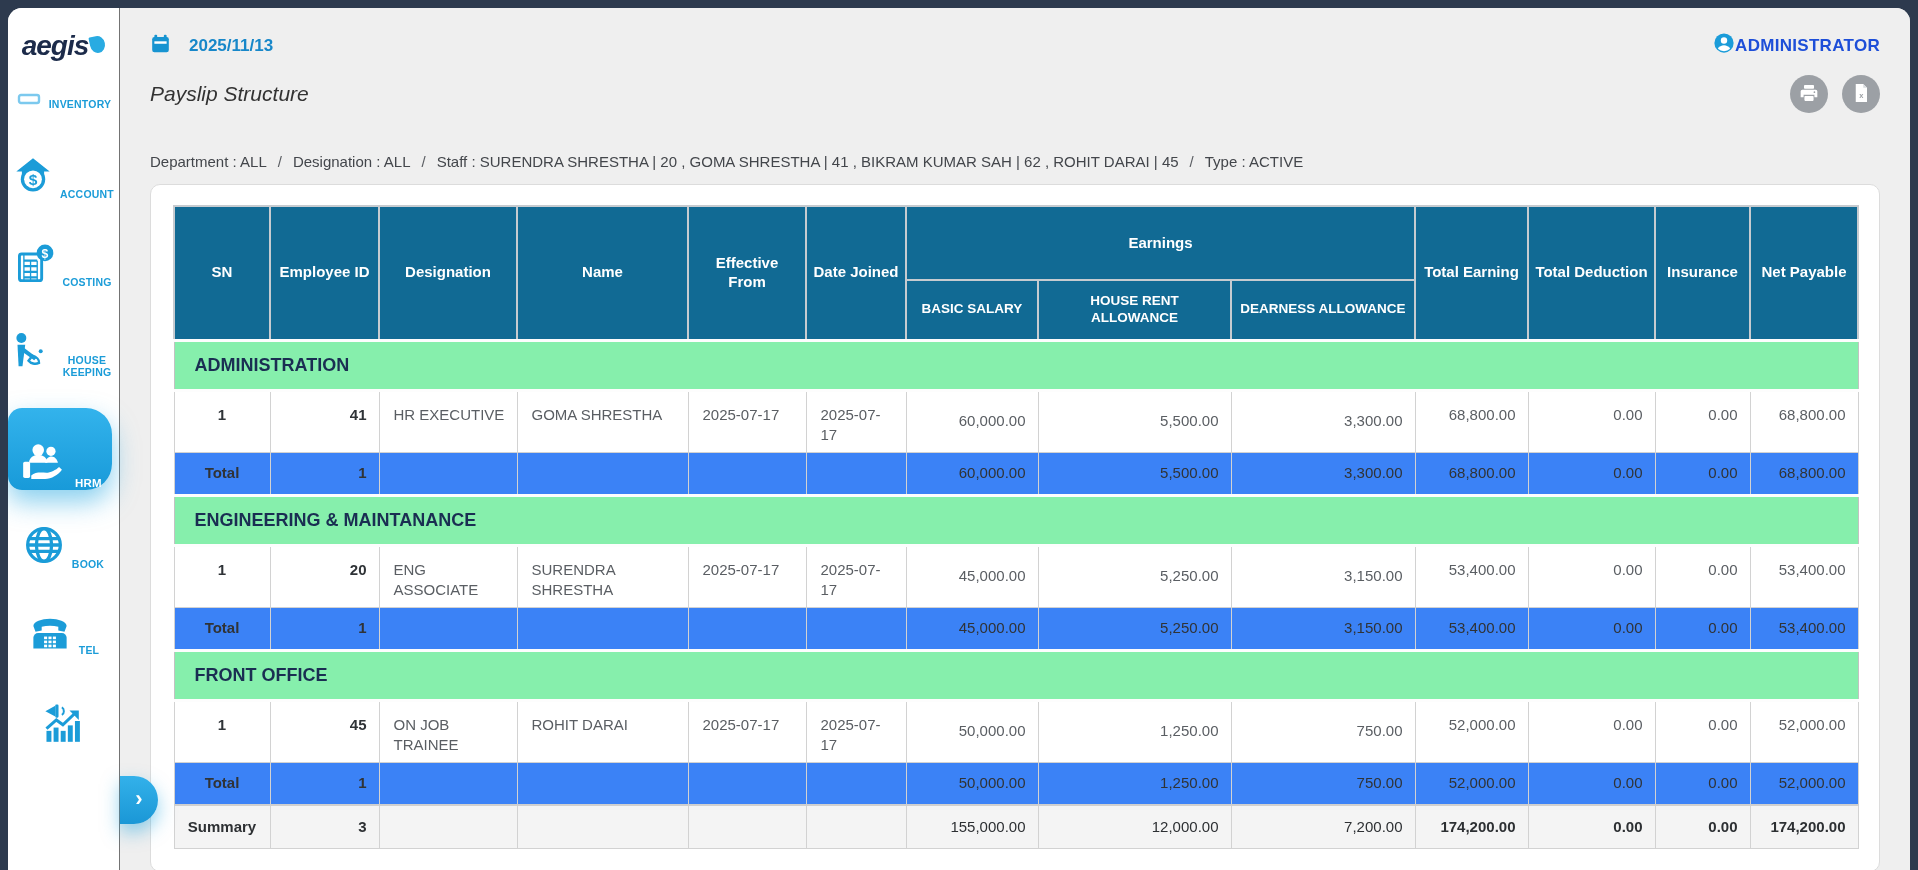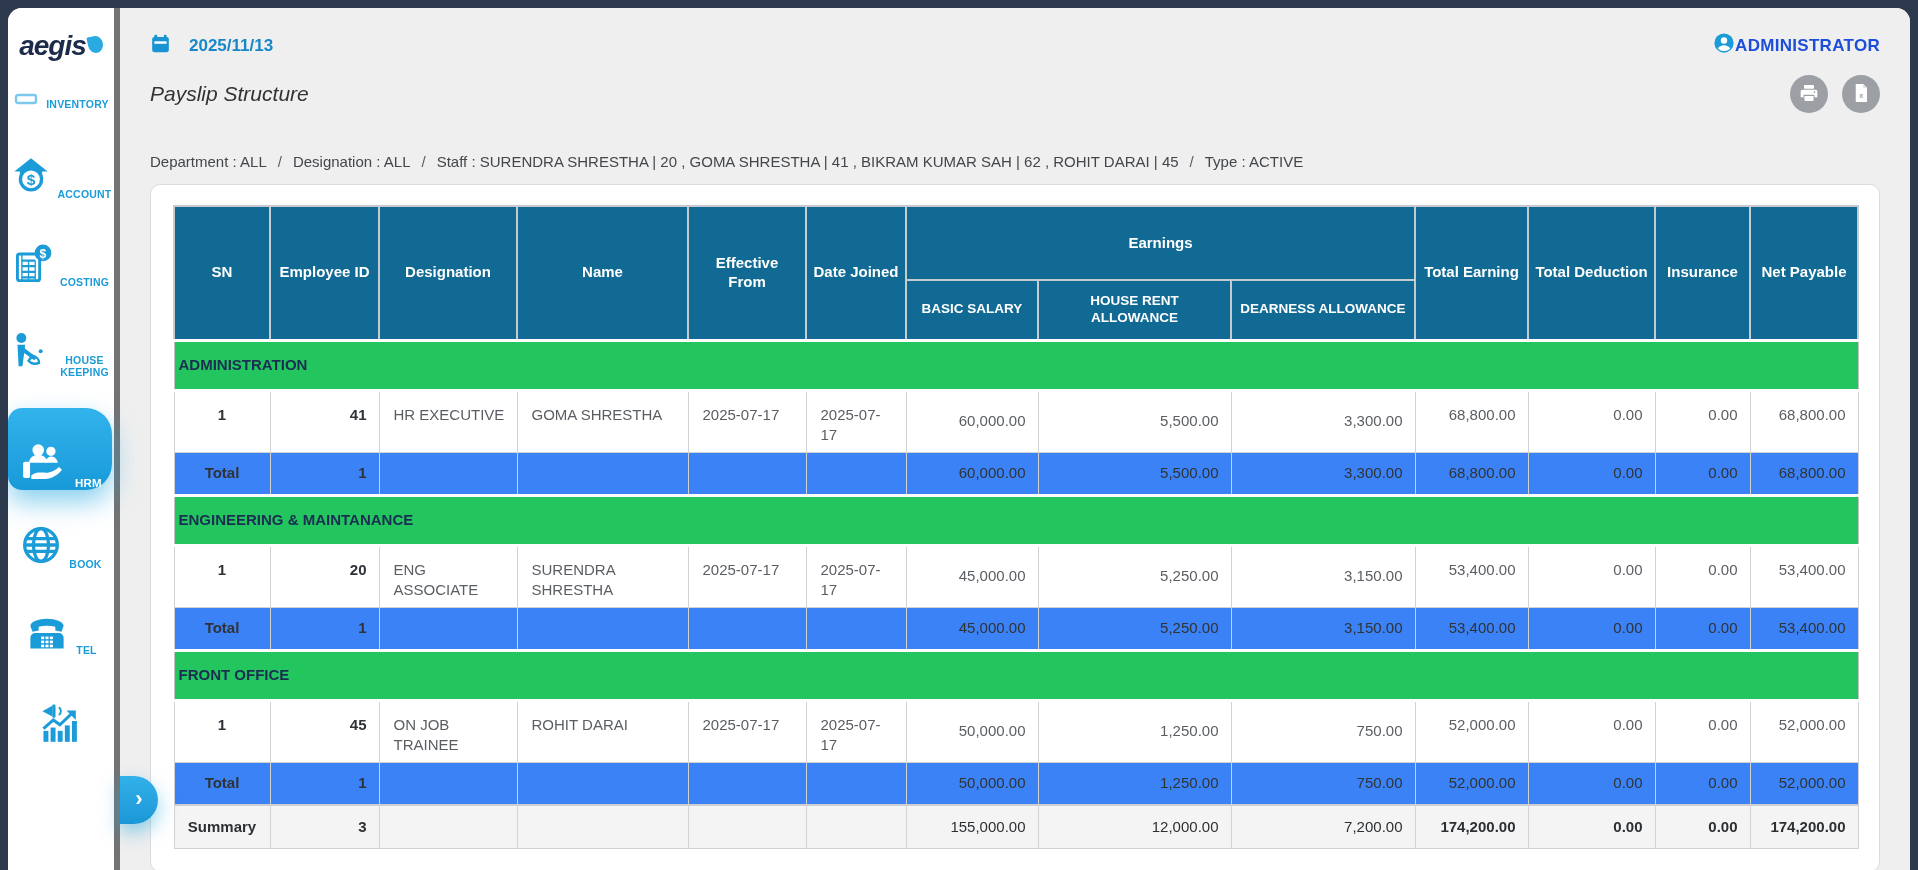--- a/index.html
+++ b/index.html
@@ -11,7 +11,7 @@
 
   
   .sidebar { width:112px; flex:none; background:#ffffff; position:relative;
-             display:flex; flex-direction:column; align-items:center; border-right:6px solid #737373; }
+             display:flex; flex-direction:column; align-items:center; border-right:1px solid #737373; }
   .logo { margin-top:22px; display:flex; align-items:flex-start; cursor:pointer; }
   .logo-text { font-size:28px; font-weight:bold; font-style:italic; color:#1c2b4a; letter-spacing:-1px; }
   .swoosh { width:15px; height:17px; background:#29abe2; margin-left:2px; margin-top:6px;

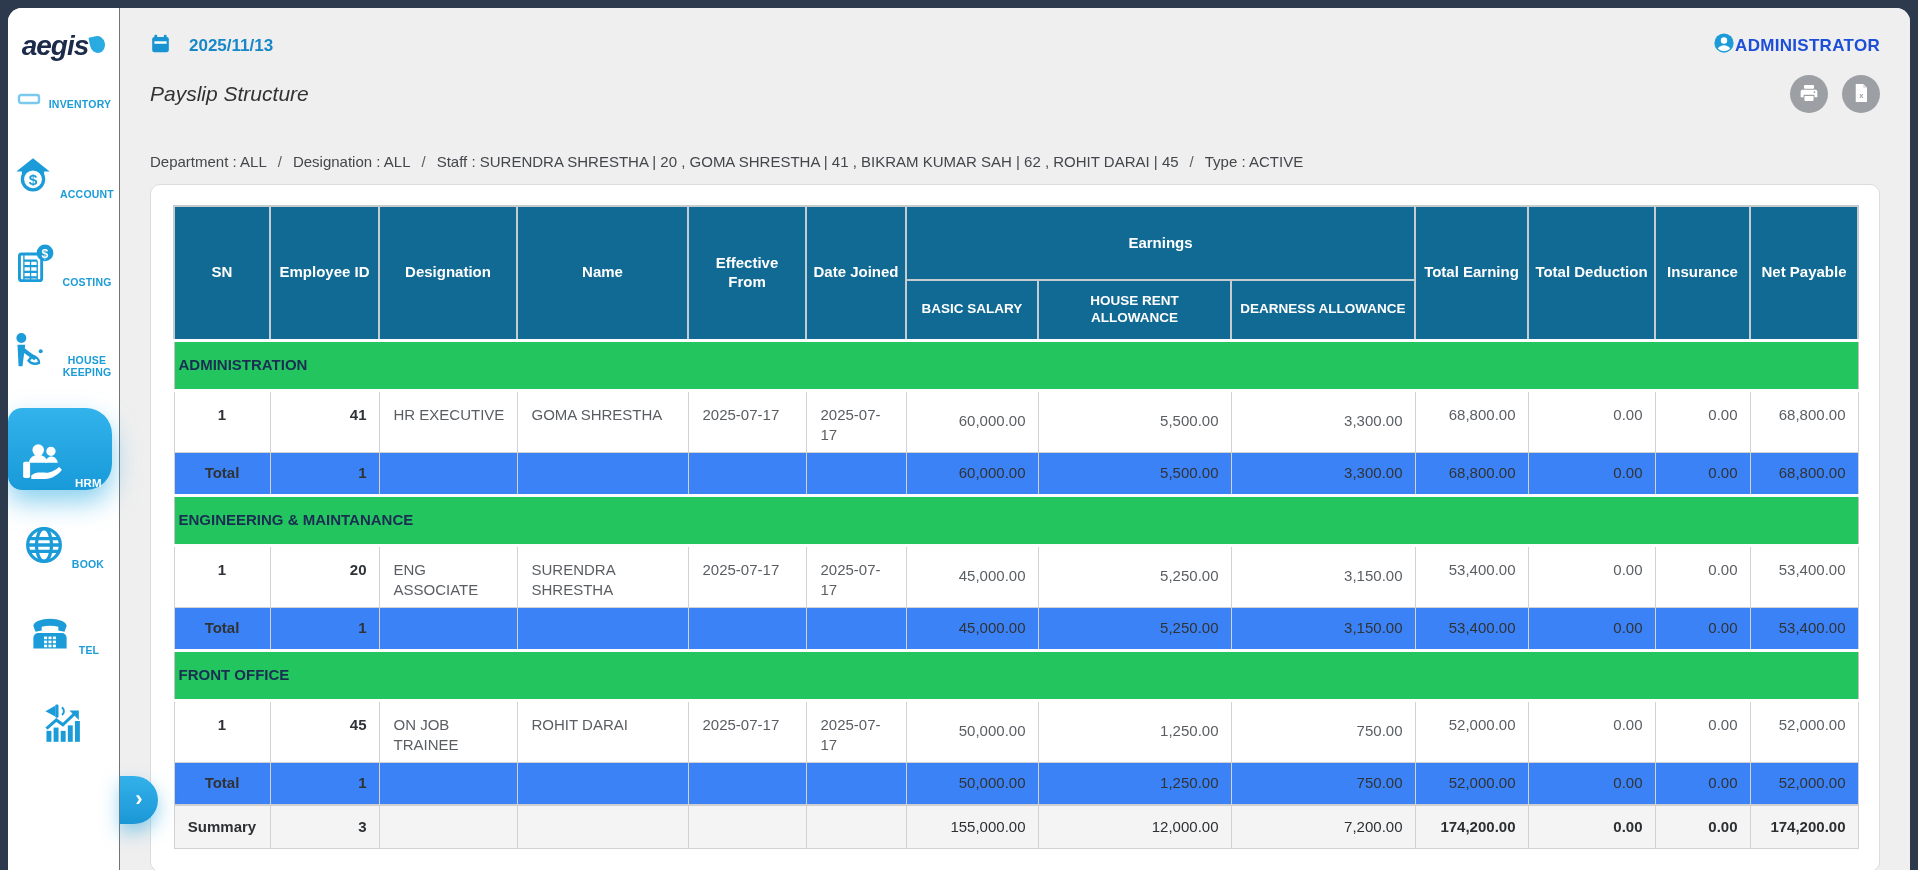--- a/index.html
+++ b/index.html
@@ -54,8 +54,8 @@
   th.h-span { height:134px; padding:4px 6px; }
   th.h-sub { height:60px; font-size:13.5px; padding:6px 8px; }
   tbody td { border:1px solid #d2d2d2; color:#5a5e63; line-height:1.35; }
-  tr.section td { background:#22c55e; color:#1a2e52; font-weight:bold; font-size:15px;
-                  height:50px; padding-left:4px; border-left:1px solid #c2c2c2; border-right:1px solid #c2c2c2;
+  tr.section td { background:#86efac; color:#1a2e52; font-weight:bold; font-size:18px;
+                  height:50px; padding-left:20px; border-left:1px solid #c2c2c2; border-right:1px solid #c2c2c2;
                   border-top:3px solid #fdfdfd; border-bottom:3px solid #fdfdfd; }
   tr.data td { height:62px; vertical-align:top; padding-top:13px; background:#fff; }
   tr.data td.va-mid { vertical-align:middle; padding-top:0; }

